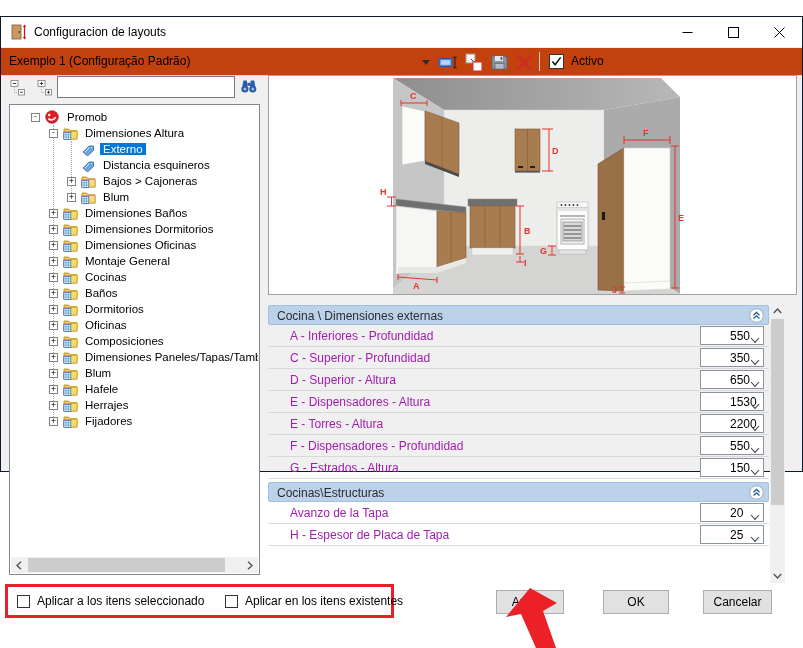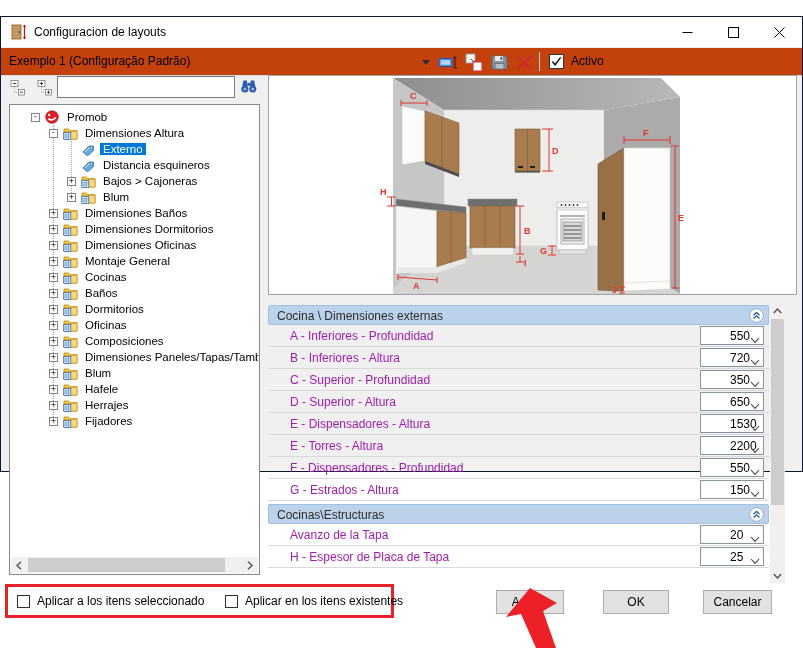--- a/index.html
+++ b/index.html
@@ -569,15 +569,6 @@
         </div>
       </div>
       <div class="prop-row">
-        <span class="prop-label">B - Inferiores - Altura</span>
-        <div class="combo">
-          <span class="combo-val">720</span>
-          <span class="combo-arr"><svg width="10" height="7" viewBox="0 0 10 7">
-              <polyline points="1,1 5,5.4 9,1" fill="none" stroke="#444" stroke-width="1.1"></polyline>
-            </svg></span>
-        </div>
-      </div>
-      <div class="prop-row">
         <span class="prop-label">C - Superior - Profundidad</span>
         <div class="combo">
           <span class="combo-val">350</span>

